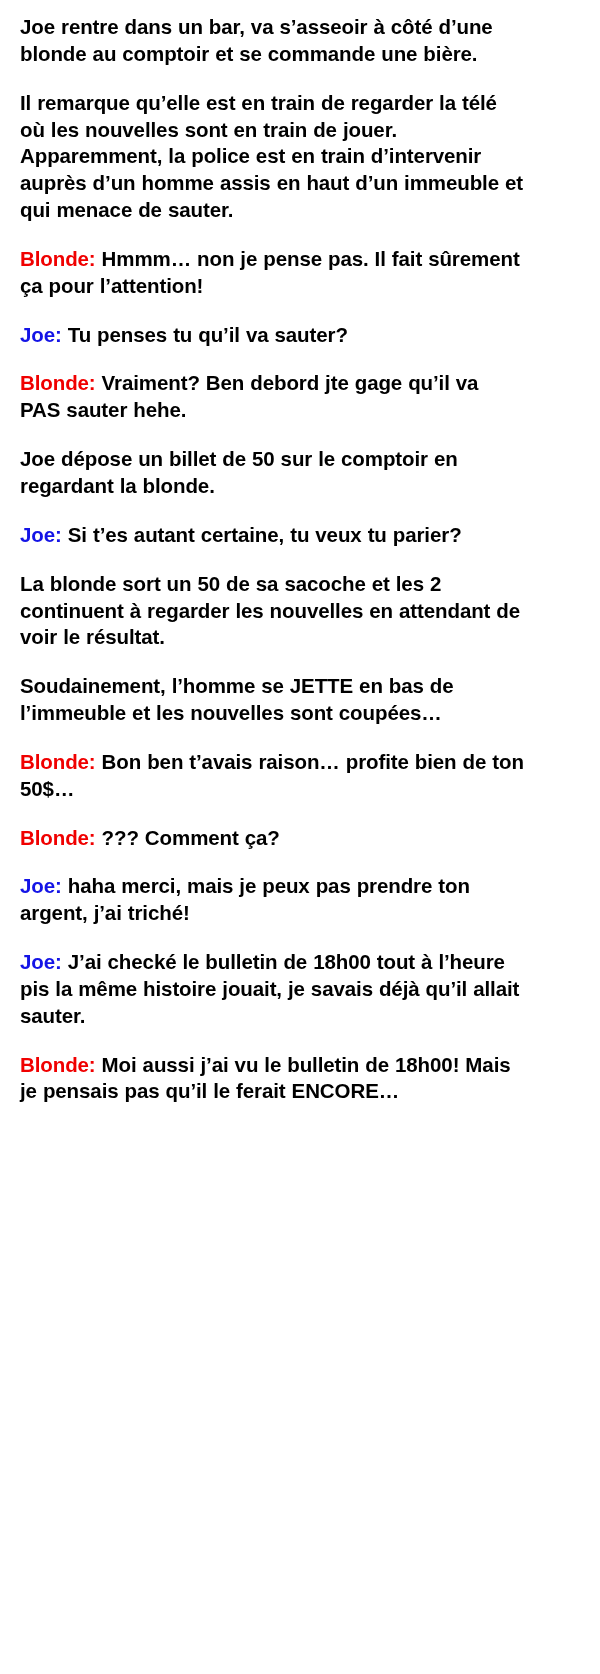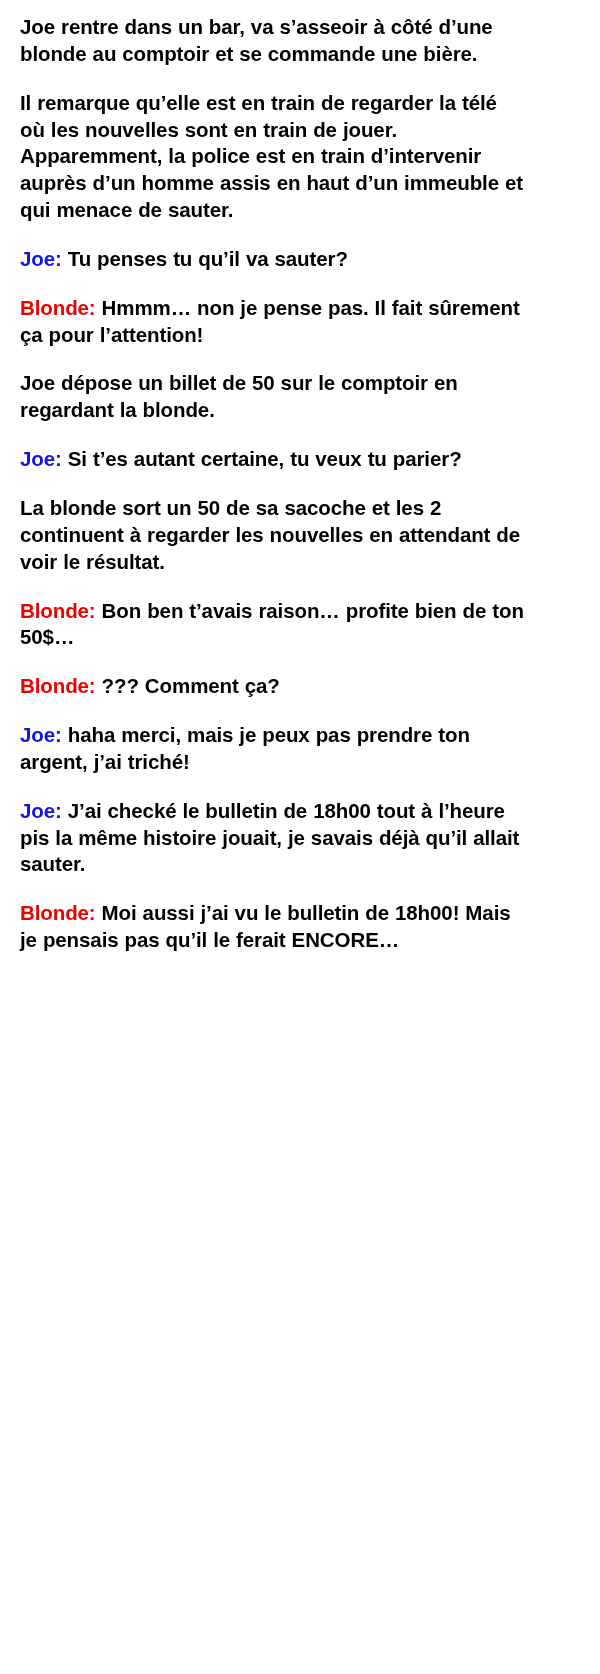--- a/index.html
+++ b/index.html
@@ -50,8 +50,8 @@
 
 <p class="para"><span class="line-text">Joe rentre dans un bar, va s’asseoir à côté d’une blonde au comptoir et se commande une bière.</span></p>
     <p class="para"><span class="line-text">Il remarque qu’elle est en train de regarder la télé où les nouvelles sont en train de jouer. Apparemment, la police est en train d’intervenir auprès d’un homme assis en haut d’un immeuble et qui menace de sauter.</span></p>
+    <p class="para"><span class="speaker speaker-blonde">Blonde:</span> <span class="line-text">Hmmm… non je pense pas. Il fait sûrement ça pour l’attention!</span></p>
     <p class="para"><span class="speaker speaker-joe">Joe:</span> <span class="line-text">Tu penses tu qu’il va sauter?</span></p>
-    <p class="para"><span class="speaker speaker-blonde">Blonde:</span> <span class="line-text">Hmmm… non je pense pas. Il fait sûrement ça pour l’attention!</span></p>
     <p class="para"><span class="line-text">Joe dépose un billet de 50 sur le comptoir en regardant la blonde.</span></p>
     <p class="para"><span class="speaker speaker-joe">Joe:</span> <span class="line-text">Si t’es autant certaine, tu veux tu parier?</span></p>
     <p class="para"><span class="line-text">La blonde sort un 50 de sa sacoche et les 2 continuent à regarder les nouvelles en attendant de voir le résultat.</span></p>

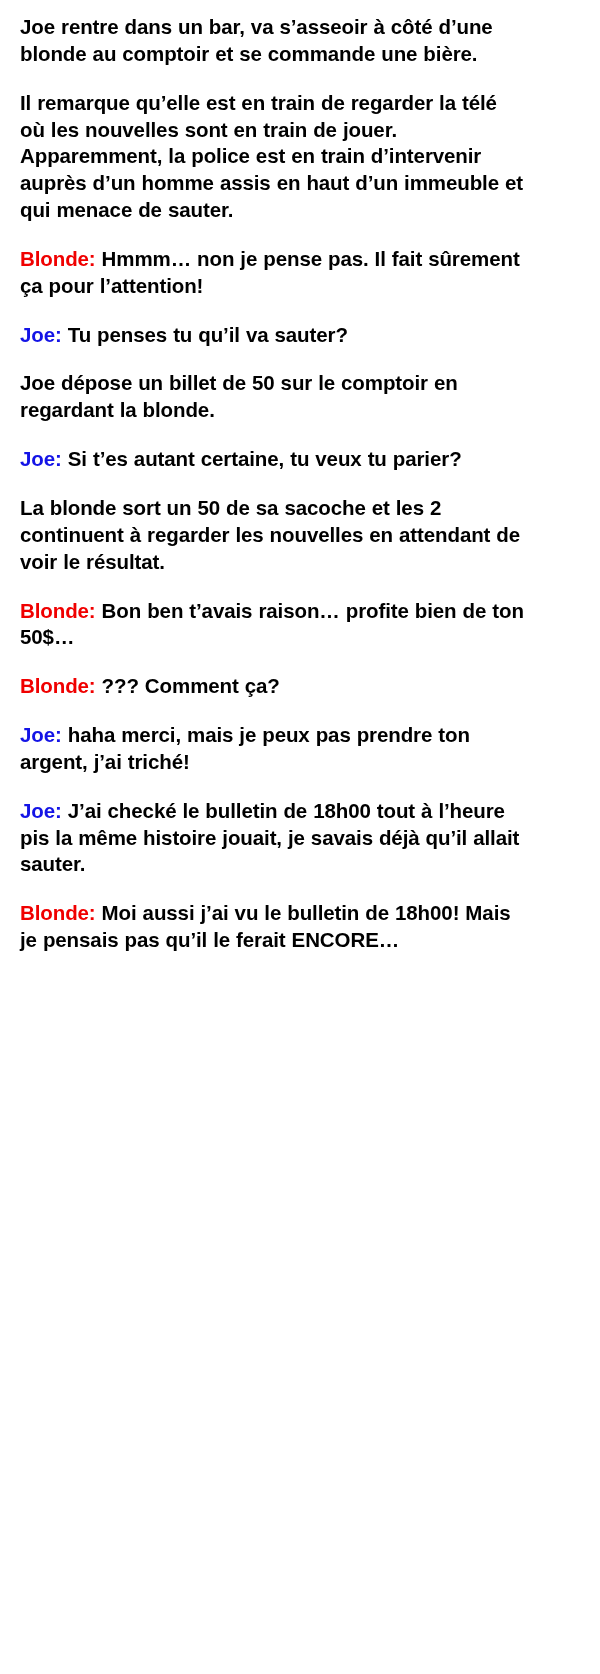--- a/index.html
+++ b/index.html
@@ -52,6 +52,7 @@
     <p class="para"><span class="line-text">Il remarque qu’elle est en train de regarder la télé où les nouvelles sont en train de jouer. Apparemment, la police est en train d’intervenir auprès d’un homme assis en haut d’un immeuble et qui menace de sauter.</span></p>
     <p class="para"><span class="speaker speaker-blonde">Blonde:</span> <span class="line-text">Hmmm… non je pense pas. Il fait sûrement ça pour l’attention!</span></p>
     <p class="para"><span class="speaker speaker-joe">Joe:</span> <span class="line-text">Tu penses tu qu’il va sauter?</span></p>
+    <p class="para"><span class="speaker speaker-blonde">Blonde:</span> <span class="line-text">Vraiment? Ben debord jte gage qu’il va PAS sauter hehe.</span></p>
     <p class="para"><span class="line-text">Joe dépose un billet de 50 sur le comptoir en regardant la blonde.</span></p>
     <p class="para"><span class="speaker speaker-joe">Joe:</span> <span class="line-text">Si t’es autant certaine, tu veux tu parier?</span></p>
     <p class="para"><span class="line-text">La blonde sort un 50 de sa sacoche et les 2 continuent à regarder les nouvelles en attendant de voir le résultat.</span></p>

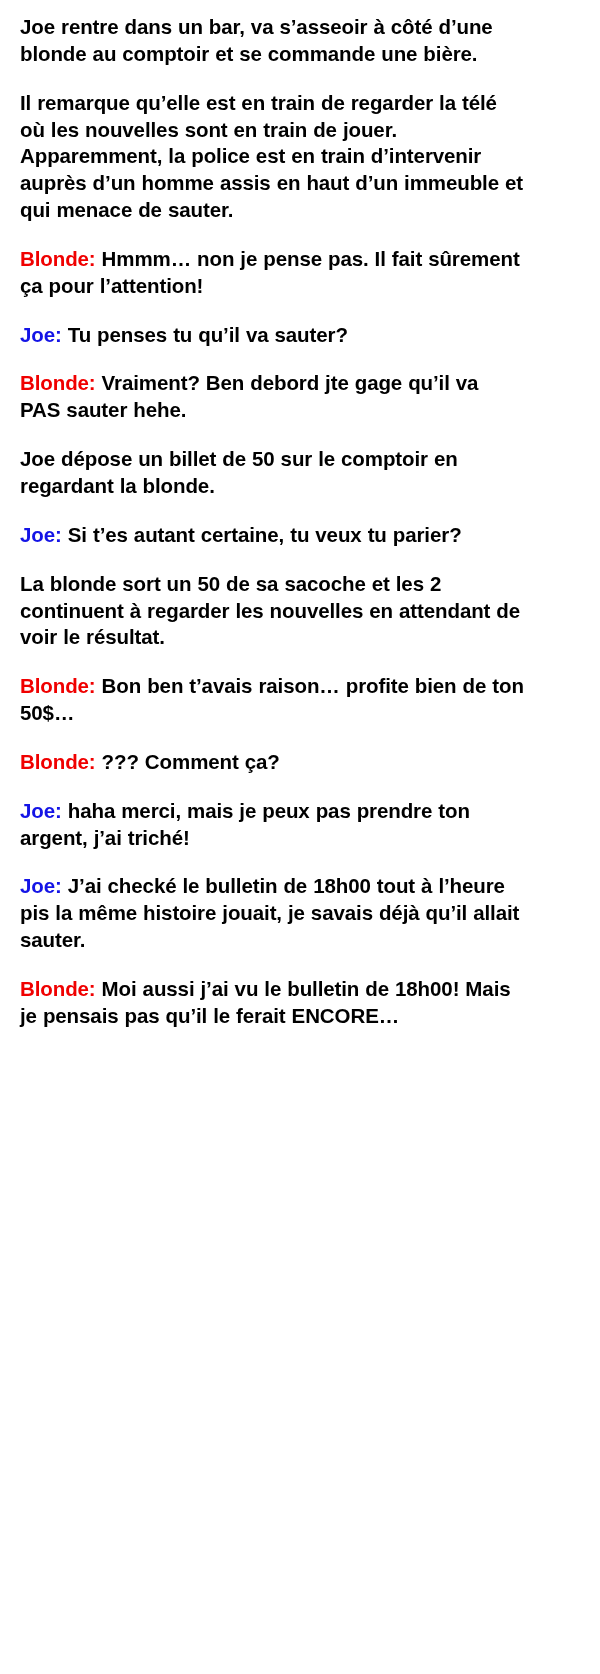--- a/index.html
+++ b/index.html
@@ -56,6 +56,7 @@
     <p class="para"><span class="line-text">Joe dépose un billet de 50 sur le comptoir en regardant la blonde.</span></p>
     <p class="para"><span class="speaker speaker-joe">Joe:</span> <span class="line-text">Si t’es autant certaine, tu veux tu parier?</span></p>
     <p class="para"><span class="line-text">La blonde sort un 50 de sa sacoche et les 2 continuent à regarder les nouvelles en attendant de voir le résultat.</span></p>
+    <p class="para"><span class="line-text">Soudainement, l’homme se JETTE en bas de l’immeuble et les nouvelles sont coupées…</span></p>
     <p class="para"><span class="speaker speaker-blonde">Blonde:</span> <span class="line-text">Bon ben t’avais raison… profite bien de ton 50$…</span></p>
     <p class="para"><span class="speaker speaker-blonde">Blonde:</span> <span class="line-text">??? Comment ça?</span></p>
     <p class="para"><span class="speaker speaker-joe">Joe:</span> <span class="line-text">haha merci, mais je peux pas prendre ton argent, j’ai triché!</span></p>

